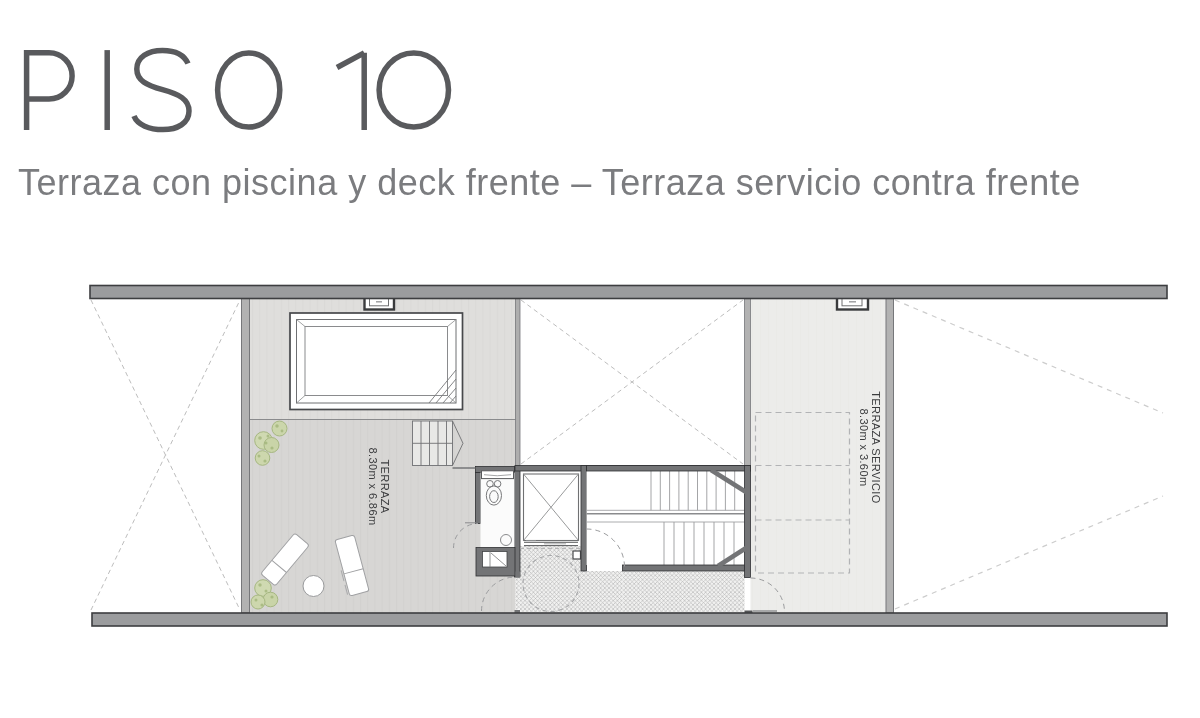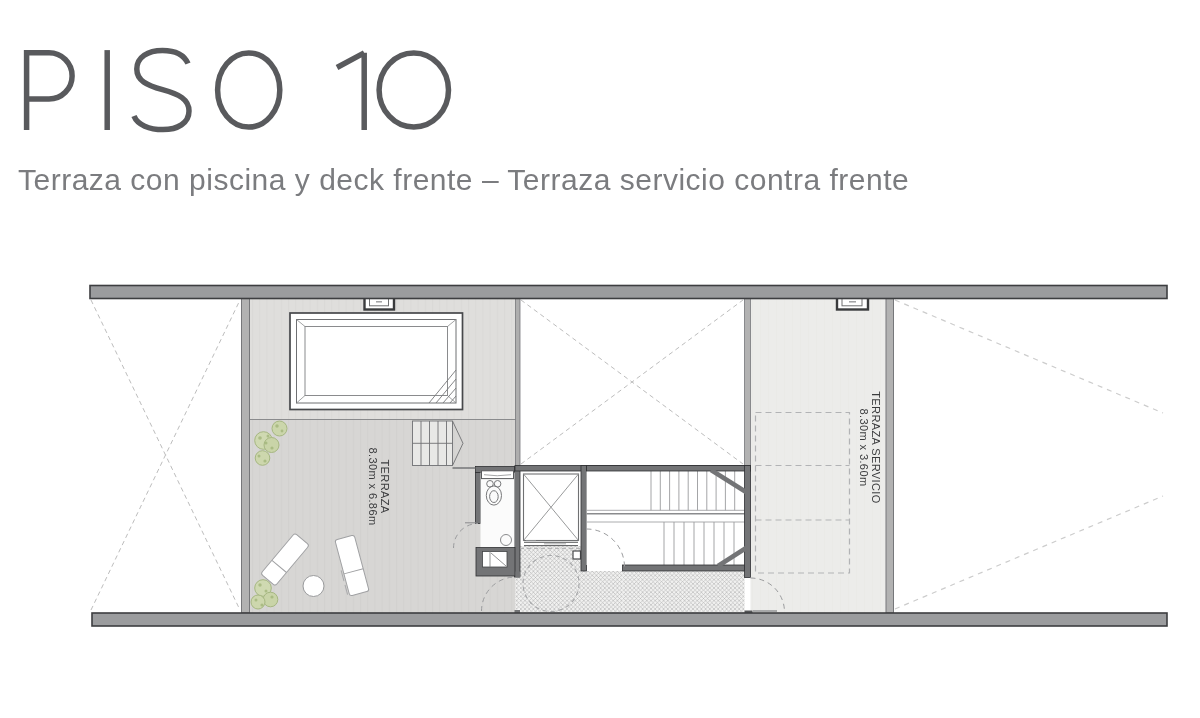--- a/index.html
+++ b/index.html
@@ -4,7 +4,7 @@
 <style>
   html,body{margin:0;padding:0;background:#ffffff;width:1200px;height:718px;overflow:hidden;}
   body{font-family:"Liberation Sans", sans-serif;position:relative;}
-  .subtitle{position:absolute;left:18px;top:165px;font-size:30px;color:#7b7c7f;letter-spacing:0.5px;line-height:1;}
+  .subtitle{position:absolute;left:18px;top:165px;font-size:36px;color:#7b7c7f;letter-spacing:0.5px;line-height:1;}
   svg{position:absolute;left:0;top:0;}
   text{font-family:"Liberation Sans", sans-serif;}
 </style>

